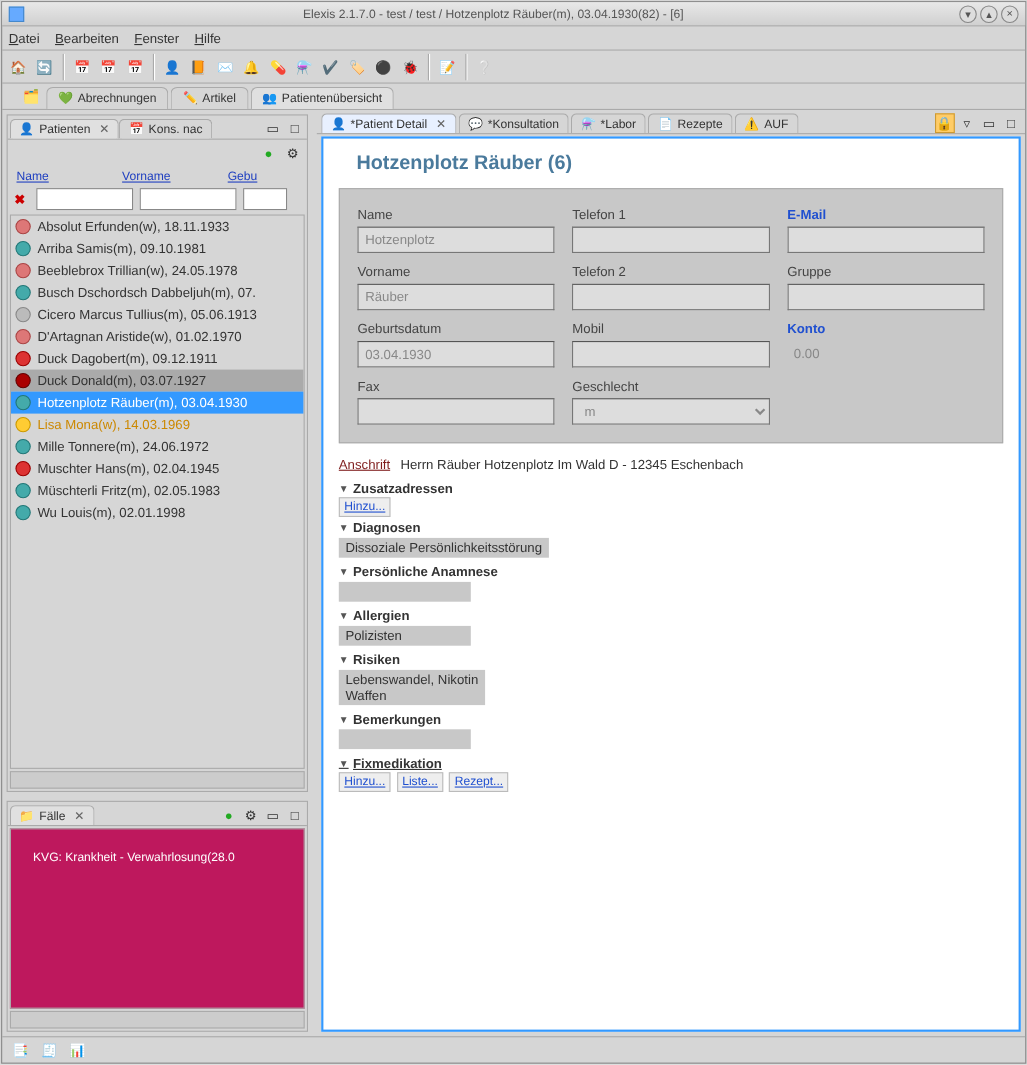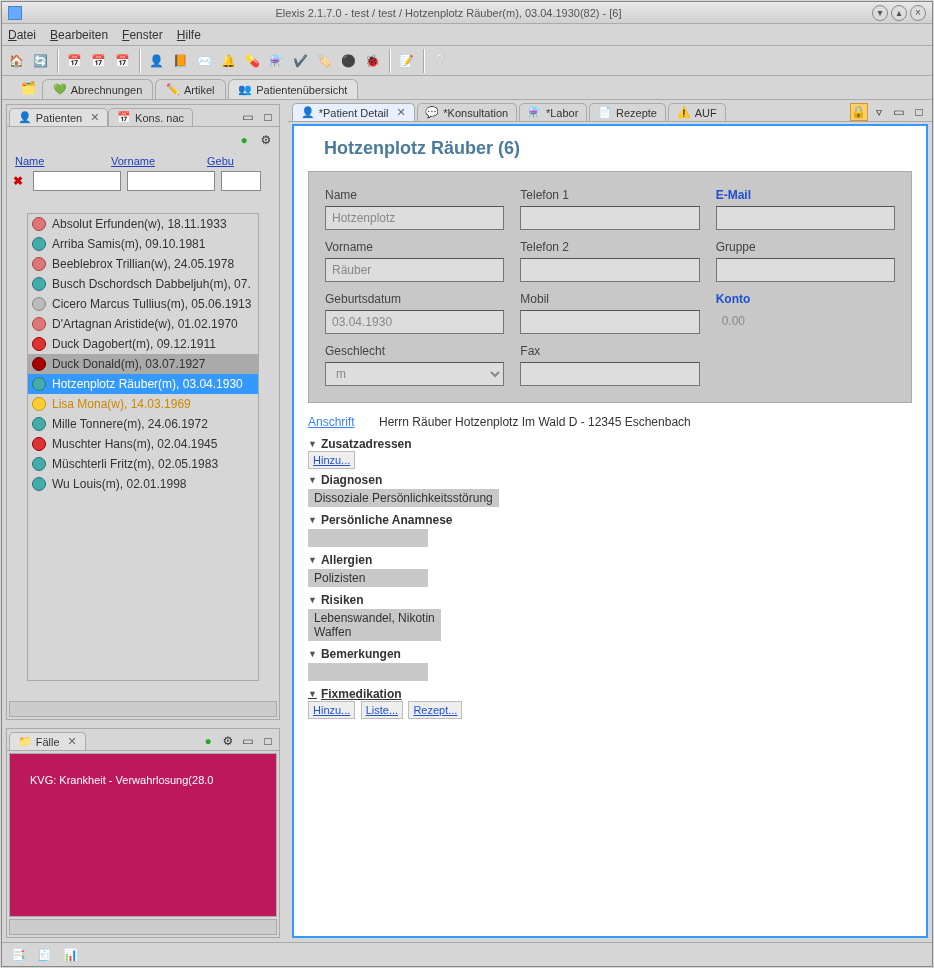--- a/index.html
+++ b/index.html
@@ -32,7 +32,7 @@
 .filter-row { display: flex; gap: 6px; padding: 2px 6px; align-items: center; }
 .filter-row .x { color: #c00; font-weight: bold; cursor: pointer; width: 14px; }
 .filter-row input { width: 88px; height: 20px; border: 1px solid #888; background: #fff; padding: 0 3px; font-size: 11px; }
-.plist { flex: 1; overflow-y: auto; background: #d6d6d6; border: 1px solid #aaa; margin: 20px; }
+.plist { flex: 1; overflow-y: auto; background: #d6d6d6; border: 1px solid #aaa; margin: 2px; }
 .prow { display: flex; align-items: center; gap: 6px; padding: 3px 4px; cursor: pointer; font-size: 12px; }
 .prow.sel { background: #3399ff; color: #fff; }
 .prow.hl { background: #aaa; }

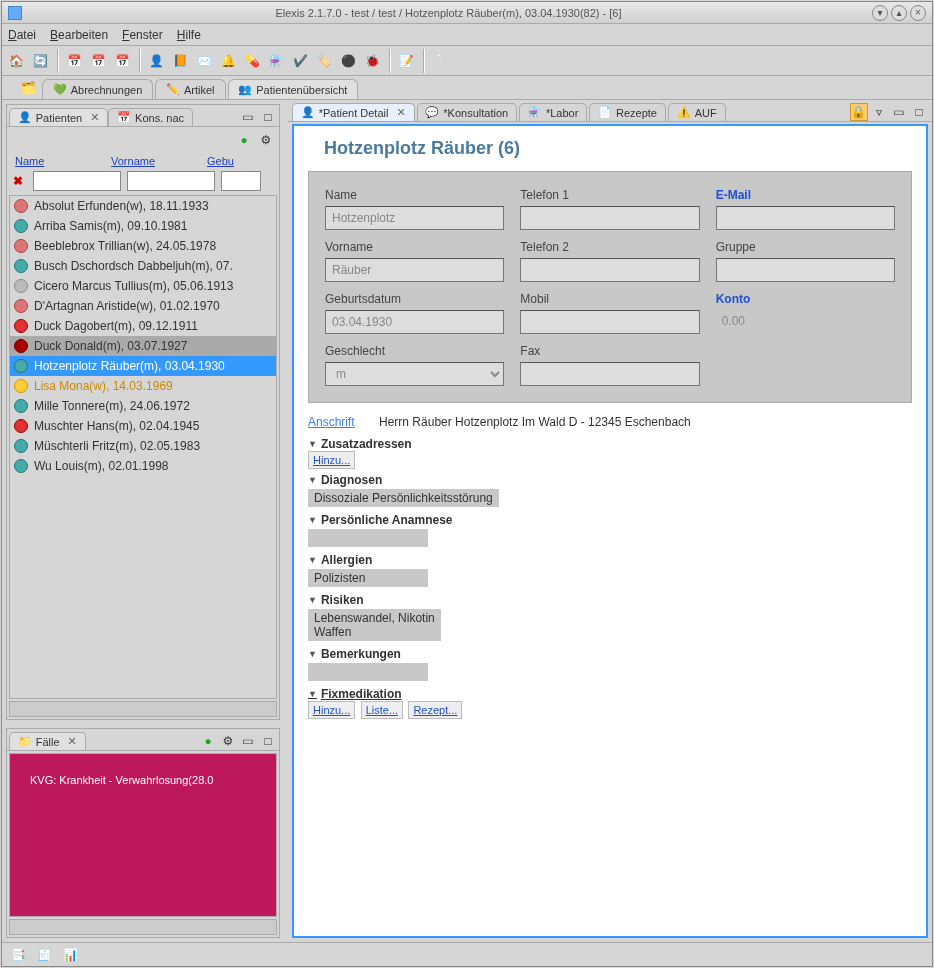--- a/index.html
+++ b/index.html
@@ -283,12 +283,12 @@
             </div>
 
           <div class="fg-cell">
+              <label>Fax</label>
+              <input value="" style="">
+            </div>
+          <div class="fg-cell">
               <label>Geschlecht</label>
               <select><option>m</option></select>
-            </div>
-          <div class="fg-cell">
-              <label>Fax</label>
-              <input value="" style="">
             </div>
           <div class="fg-cell"></div>
         </div>

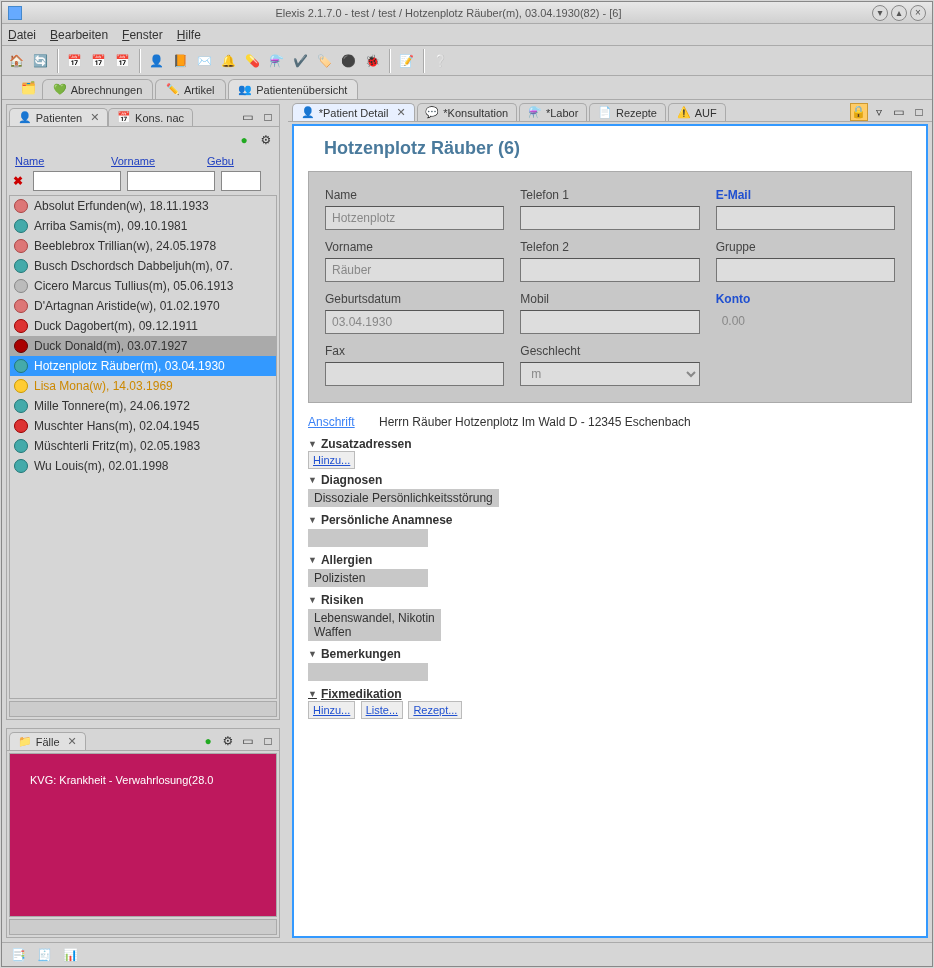--- a/index.html
+++ b/index.html
@@ -58,7 +58,7 @@
 .fg-cell input, .fg-cell select { height: 24px; border: 1px solid #777; border-top-color: #555; background: #ddd; padding: 0 6px; color: #888; font-size: 12px; }
 .fg-cell .ro { color: #888; padding: 4px 6px; }
 .addr-line { margin: 12px 0 8px; font-size: 12px; }
-.addr-line .lbl { color: #3b82f6; text-decoration: underline; margin-right: 21px; }
+.addr-line .lbl { color: #7f1d1d; text-decoration: underline; margin-right: 6px; }
 .section { margin: 4px 0; }
 .section-hd { display: flex; align-items: center; gap: 4px; font-weight: bold; font-size: 12px; cursor: pointer; }
 .section-hd .tw { font-size: 9px; color: #555; }

